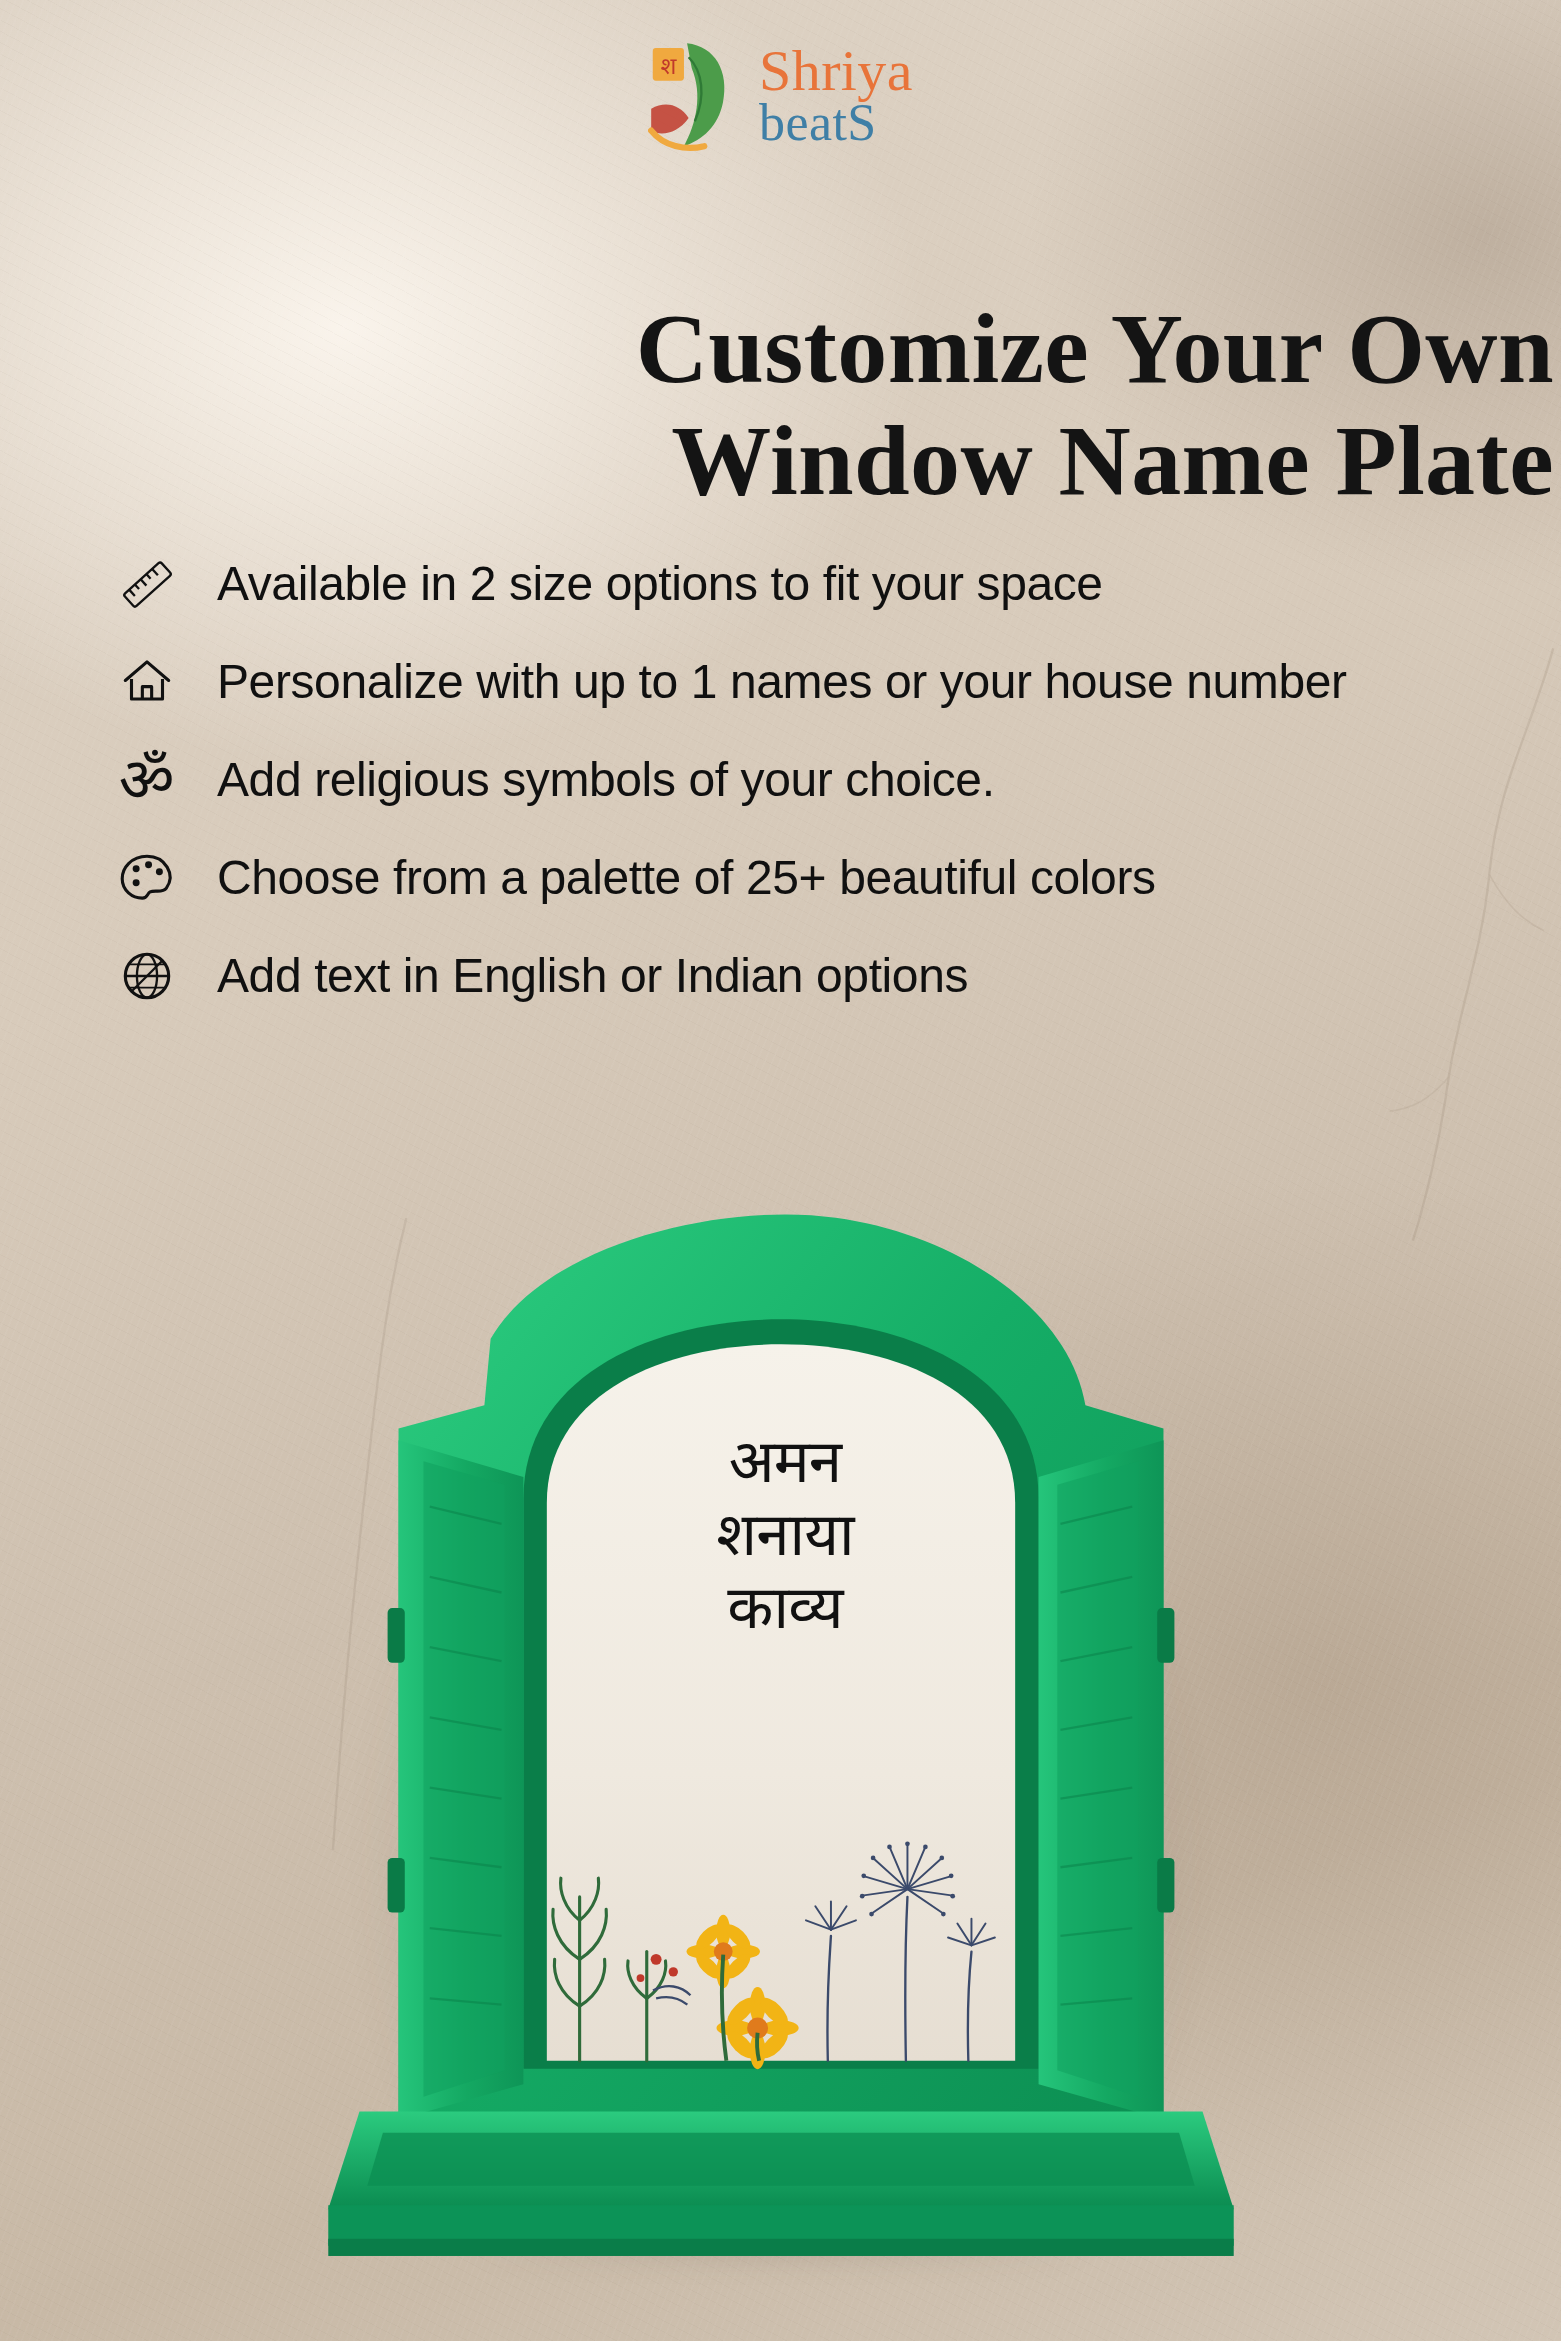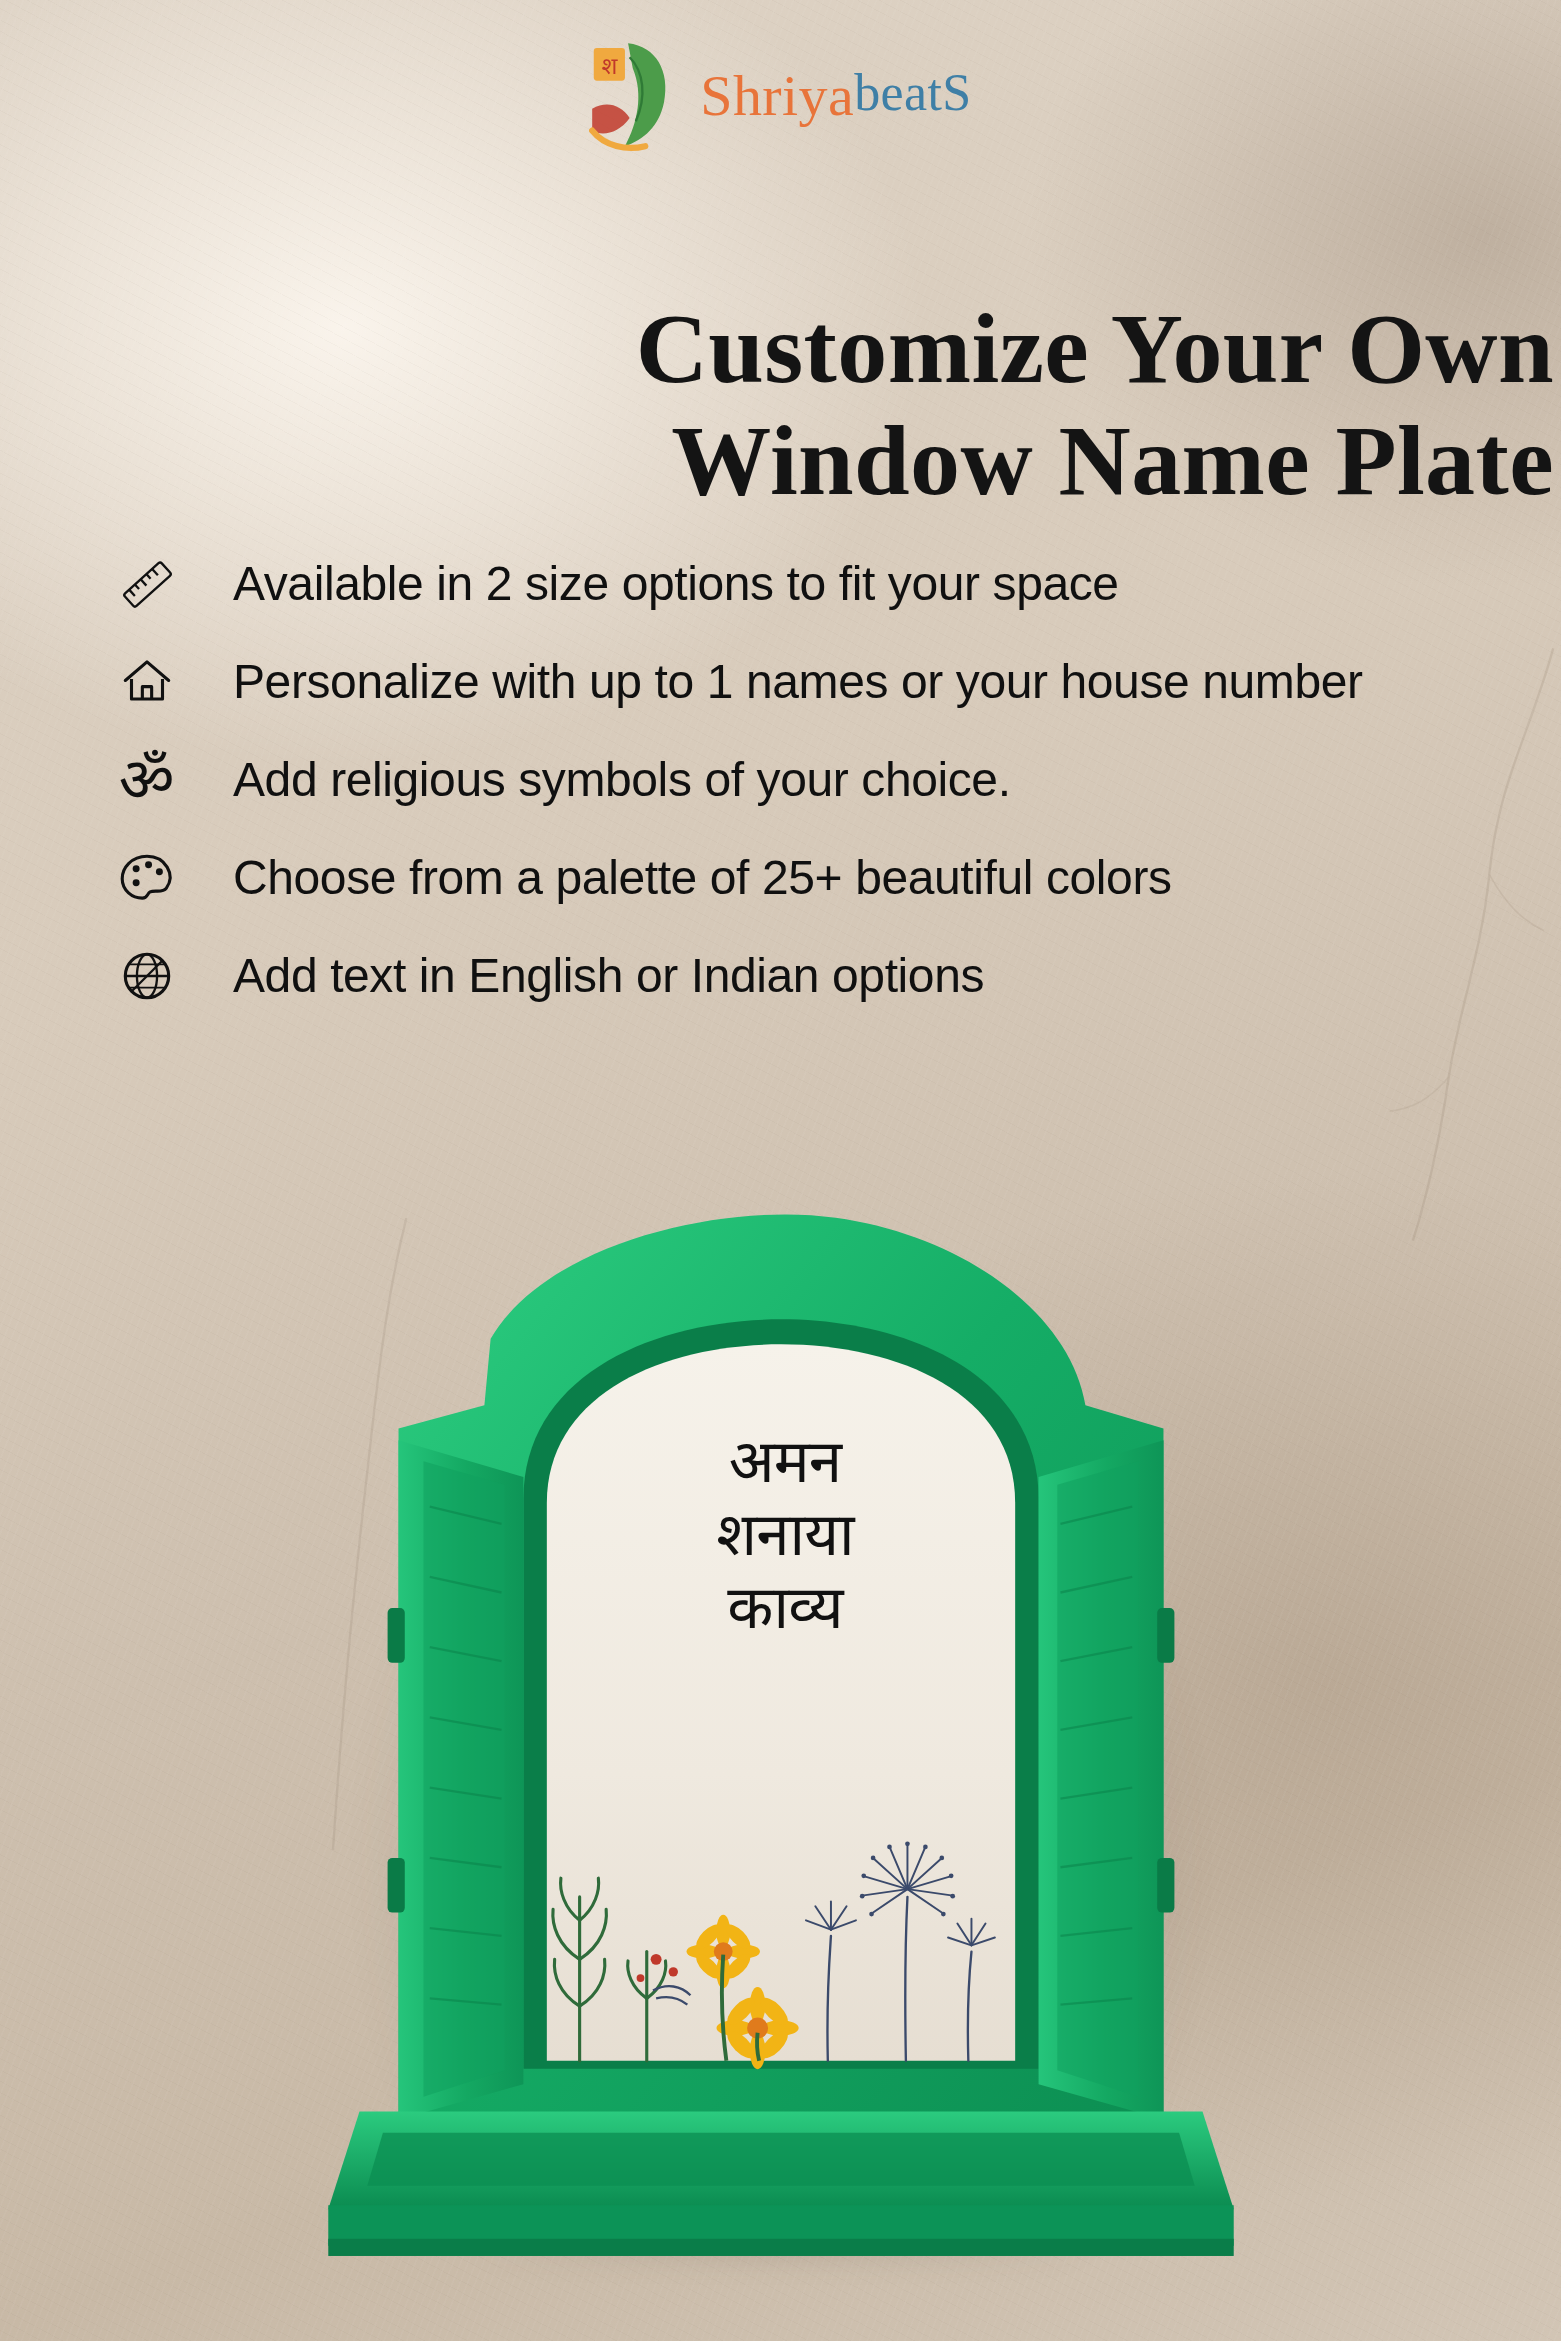--- a/index.html
+++ b/index.html
@@ -58,7 +58,7 @@
   }
   .logo-words {
     display: flex;
-    flex-direction: row;
+    flex-direction: column;
     line-height: 0.95;
   }
   .logo-word-1 {

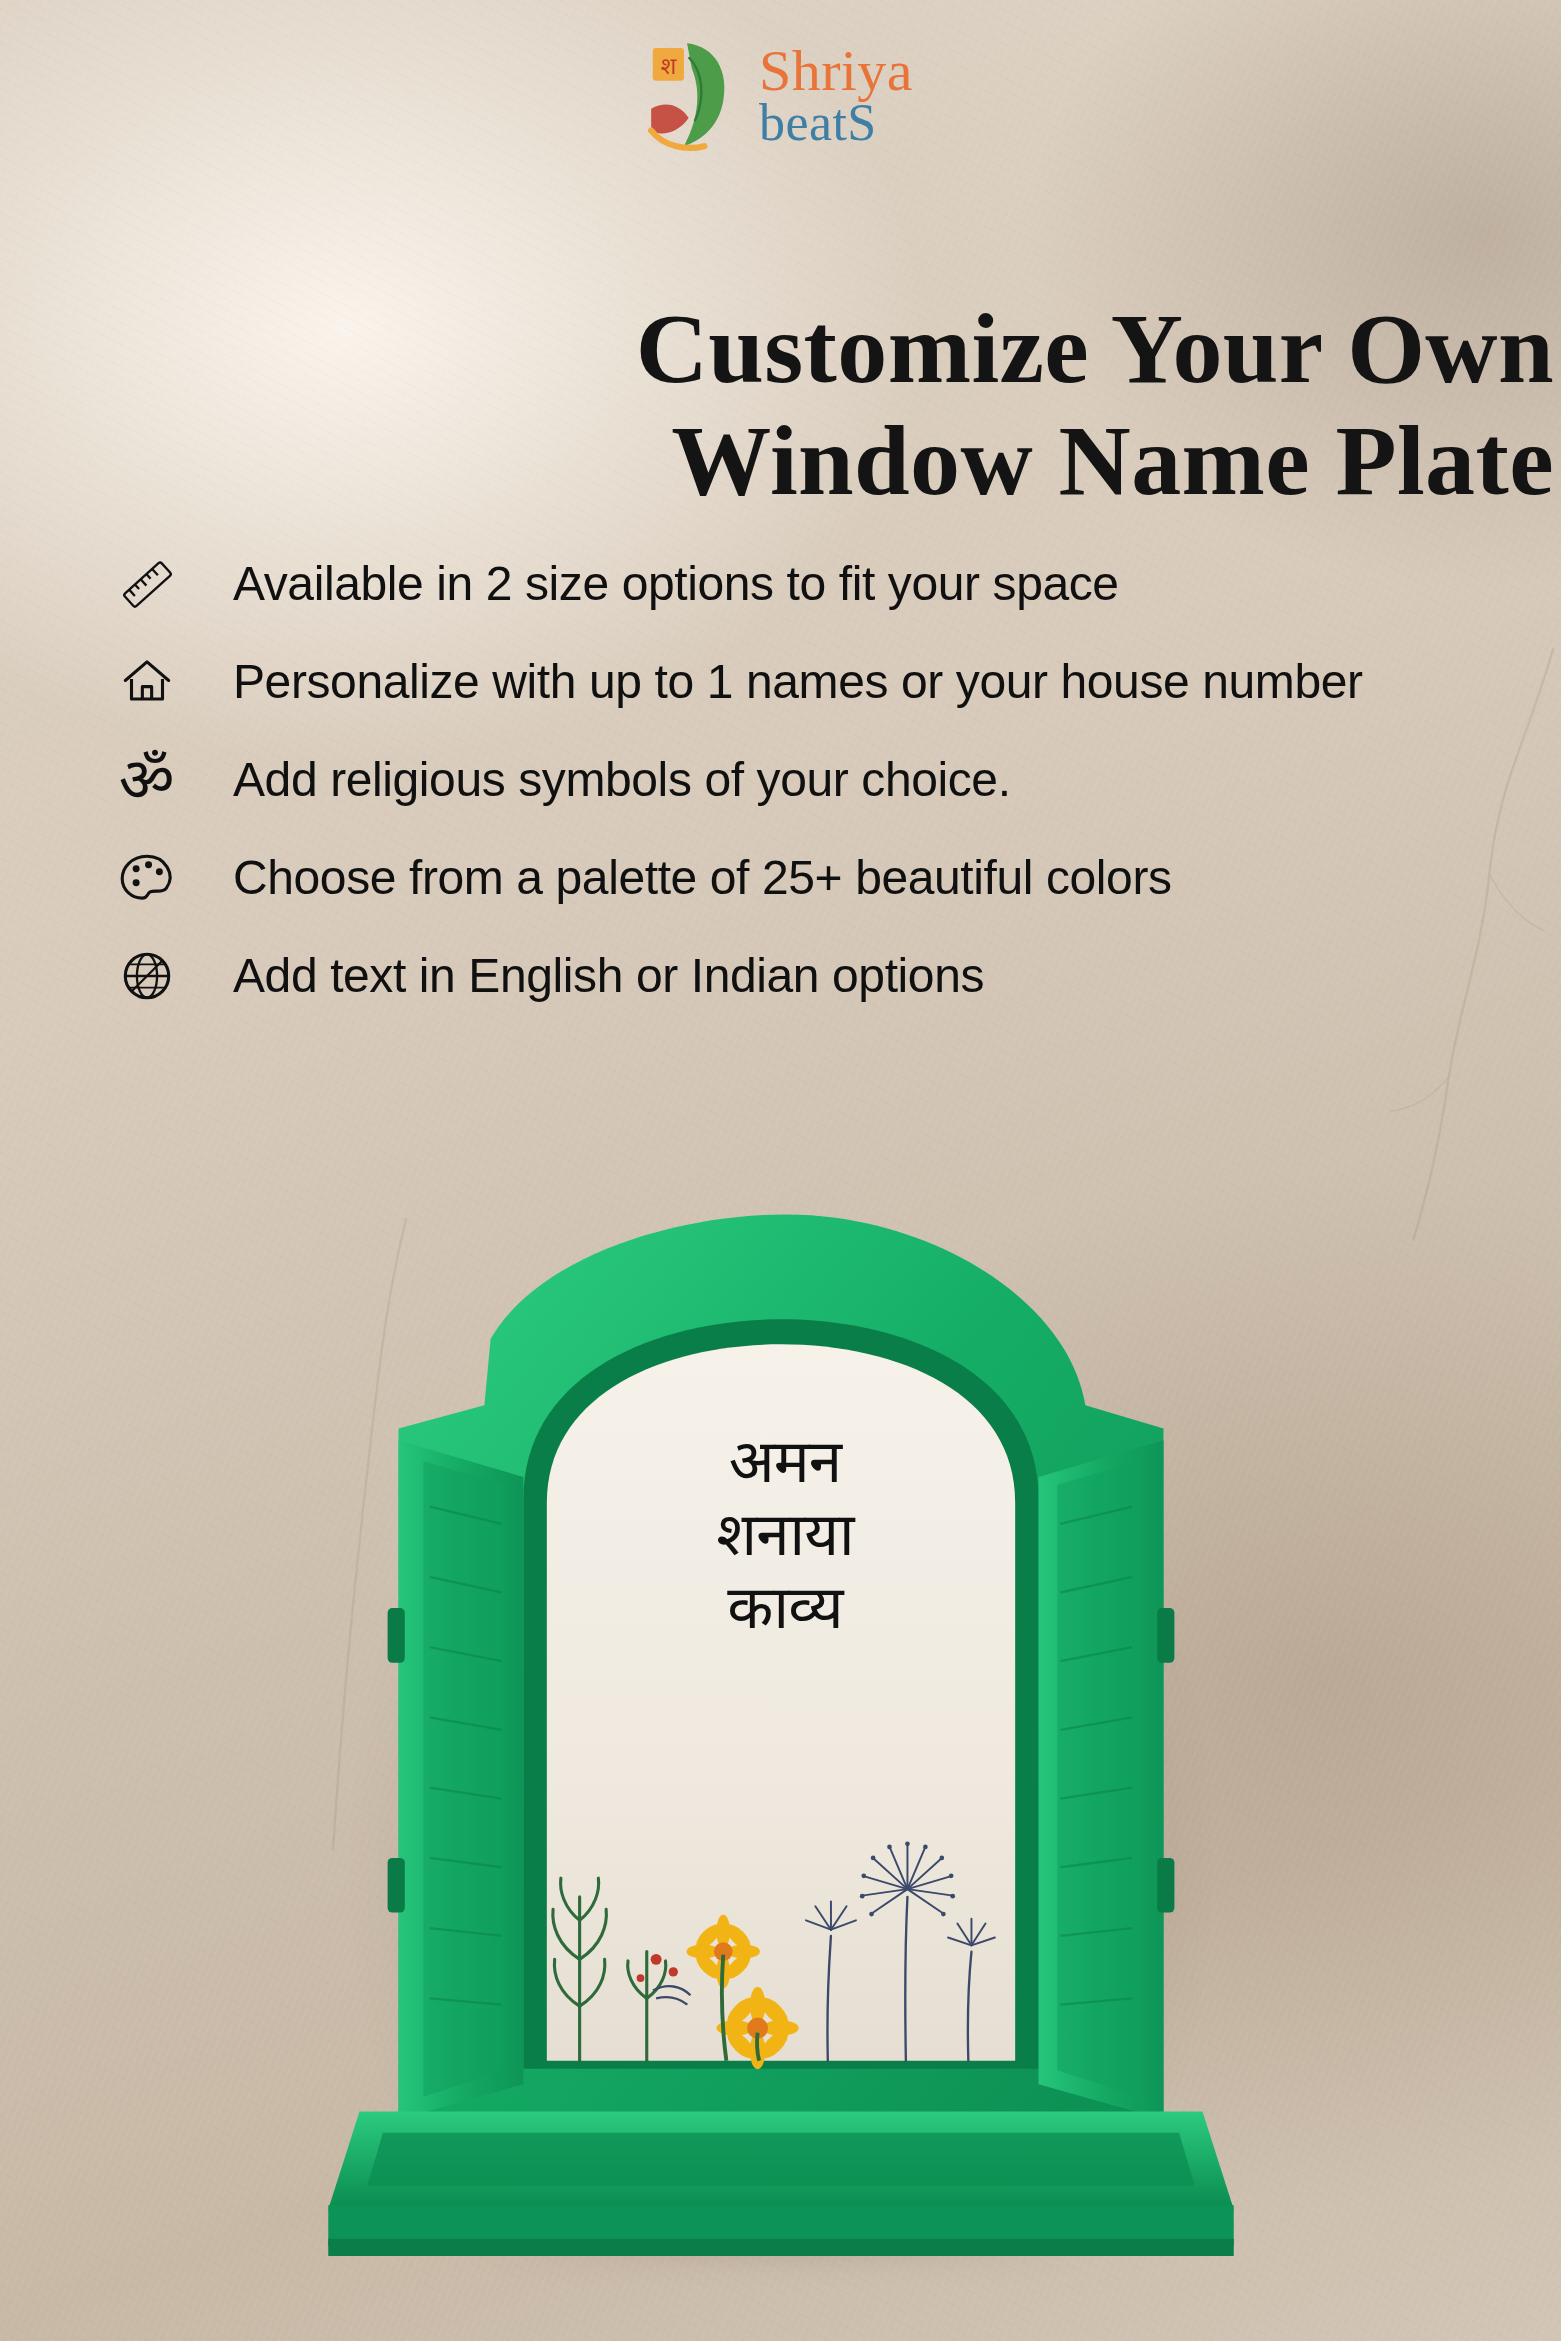--- a/index.html
+++ b/index.html
@@ -100,7 +100,7 @@
   .feature-row {
     display: flex;
     align-items: center;
-    gap: 49px;
+    gap: 33px;
     margin-bottom: 31px;
     min-height: 67px;
   }

